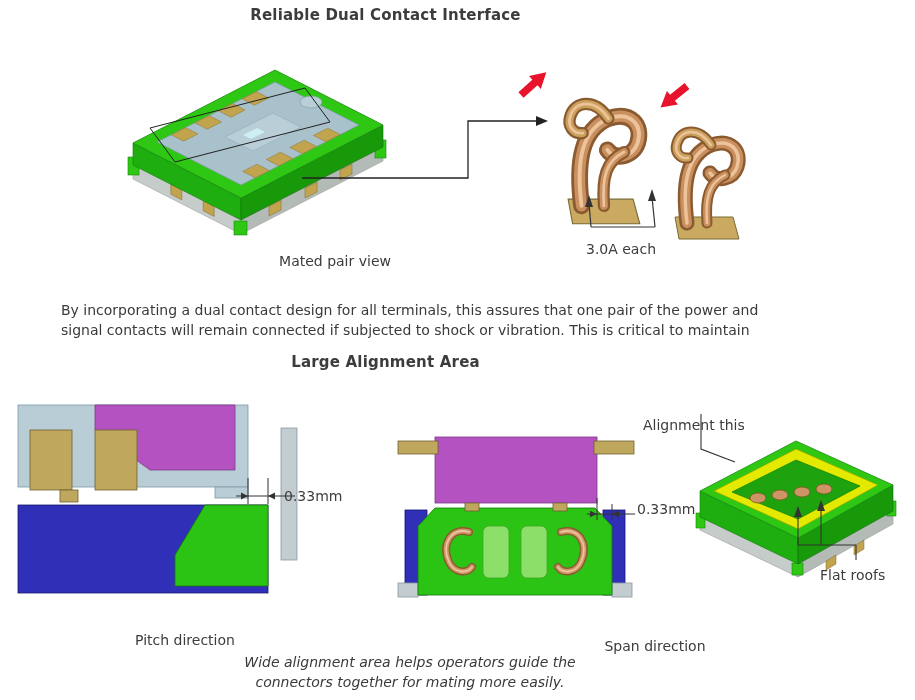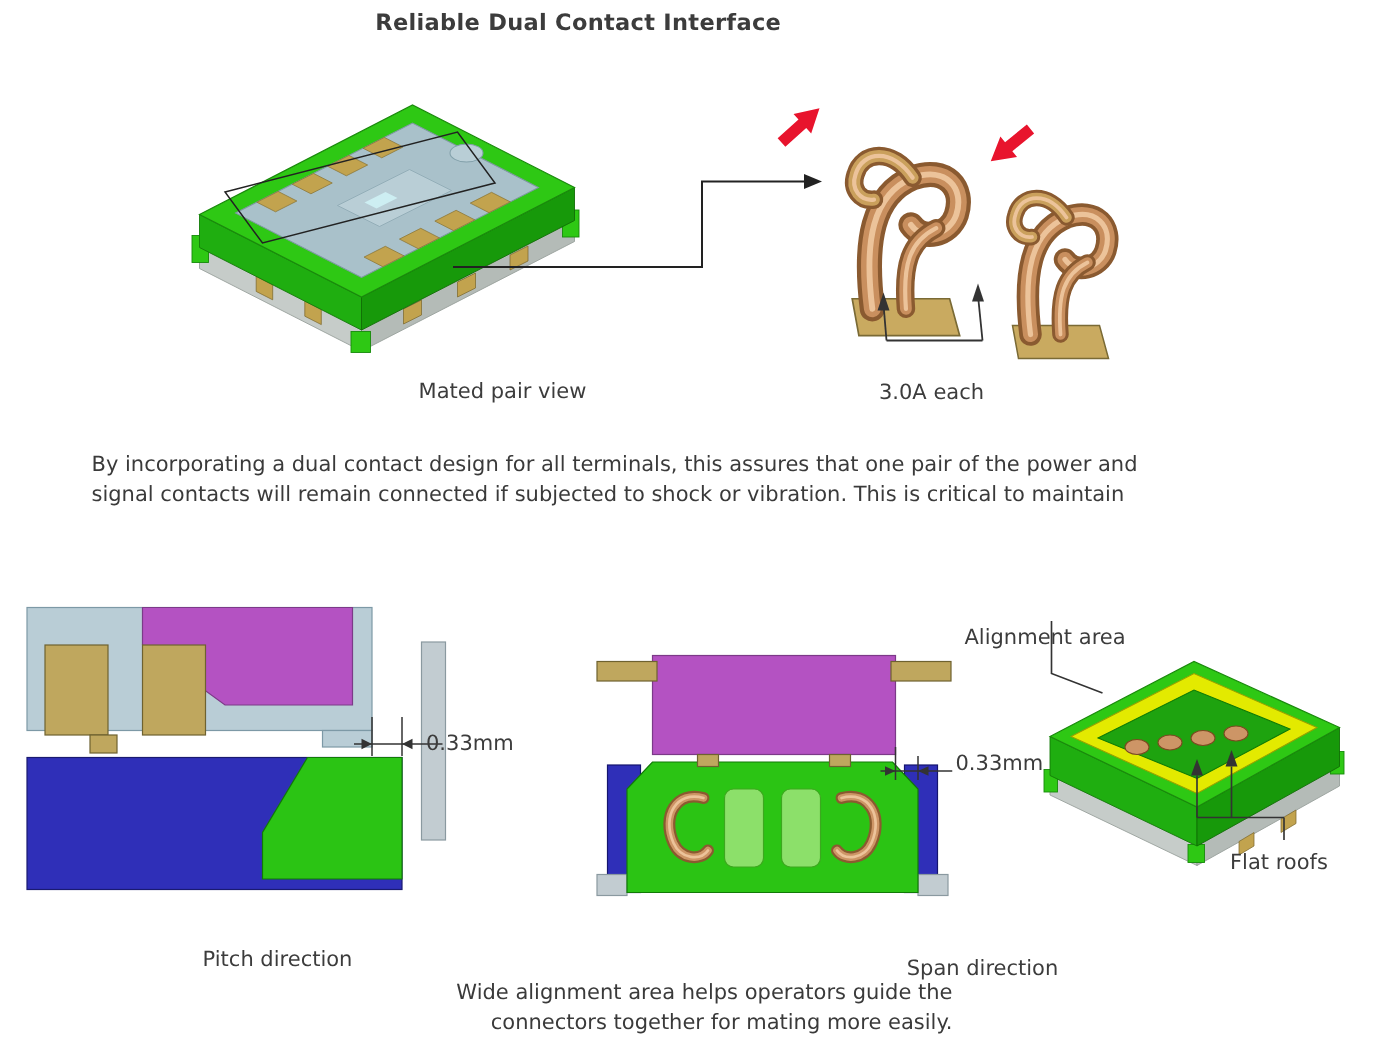--- a/index.html
+++ b/index.html
@@ -107,7 +107,7 @@
 
 
   <div class="abs lbl center" style="left:245px; top:233px; width:180px;">Mated pair view</div>
-  <div class="abs lbl center" style="left:551px; top:234px; width:140px;">3.0A each</div>
+  <div class="abs lbl center" style="left:551px; top:221px; width:140px;">3.0A each</div>
 
   <div class="abs para" style="left:61px; top:261px;margin-top:40px;">
     <div>By incorporating a dual contact design for all terminals, this assures that one pair of the power and</div>

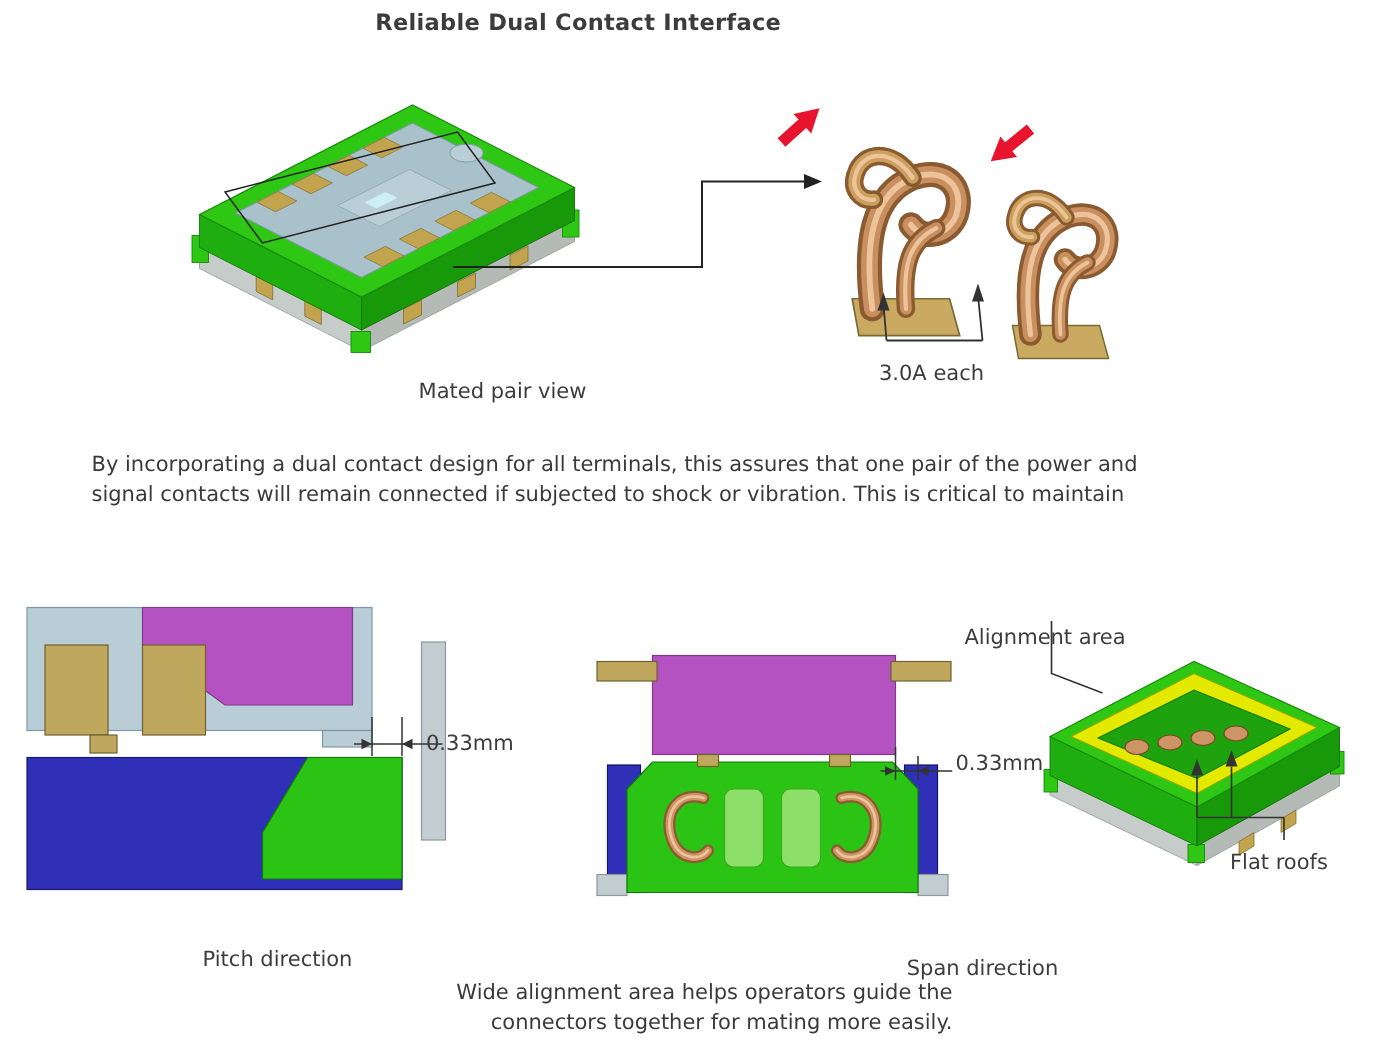--- a/index.html
+++ b/index.html
@@ -114,6 +114,7 @@
     <div>signal contacts will remain connected if subjected to shock or vibration. This is critical to maintain</div>
   </div>
 
+  <div class="abs title" style="top:353px;">Large Alignment Area</div>
 
   <svg class="abs" style="left:10px; top:398px;" width="290" height="205" viewBox="0 0 290 205">
     <rect x="271" y="30" width="16" height="132" fill="#c2ccd1" stroke="#8a99a0" stroke-width="0.8"></rect>

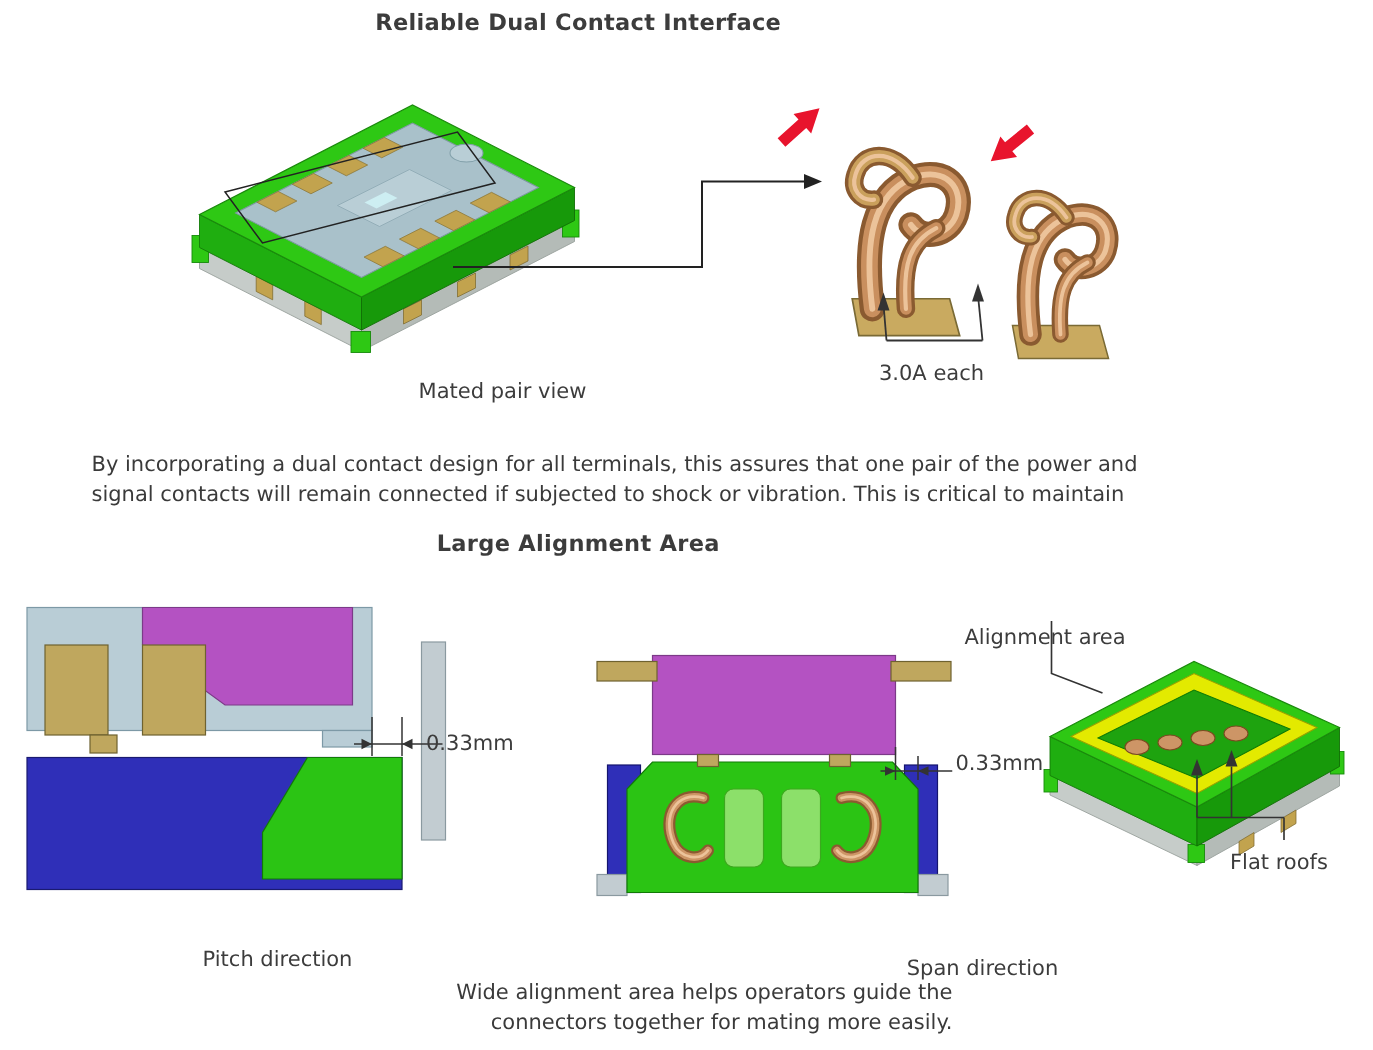--- a/index.html
+++ b/index.html
@@ -198,7 +198,7 @@
       <polygon points="129,98 137,98 133,87" fill="#333" stroke="none"></polygon>
     </g>
   </svg>
-  <div class="abs lbl" style="left:643px; top:397px;">Alignment area</div>
+  <div class="abs lbl" style="left:643px; top:397px;">Alignment this</div>
   <div class="abs lbl" style="left:820px; top:547px;">Flat roofs</div>
 
   <div class="abs note" style="left:185px; top:652px; width:450px;">

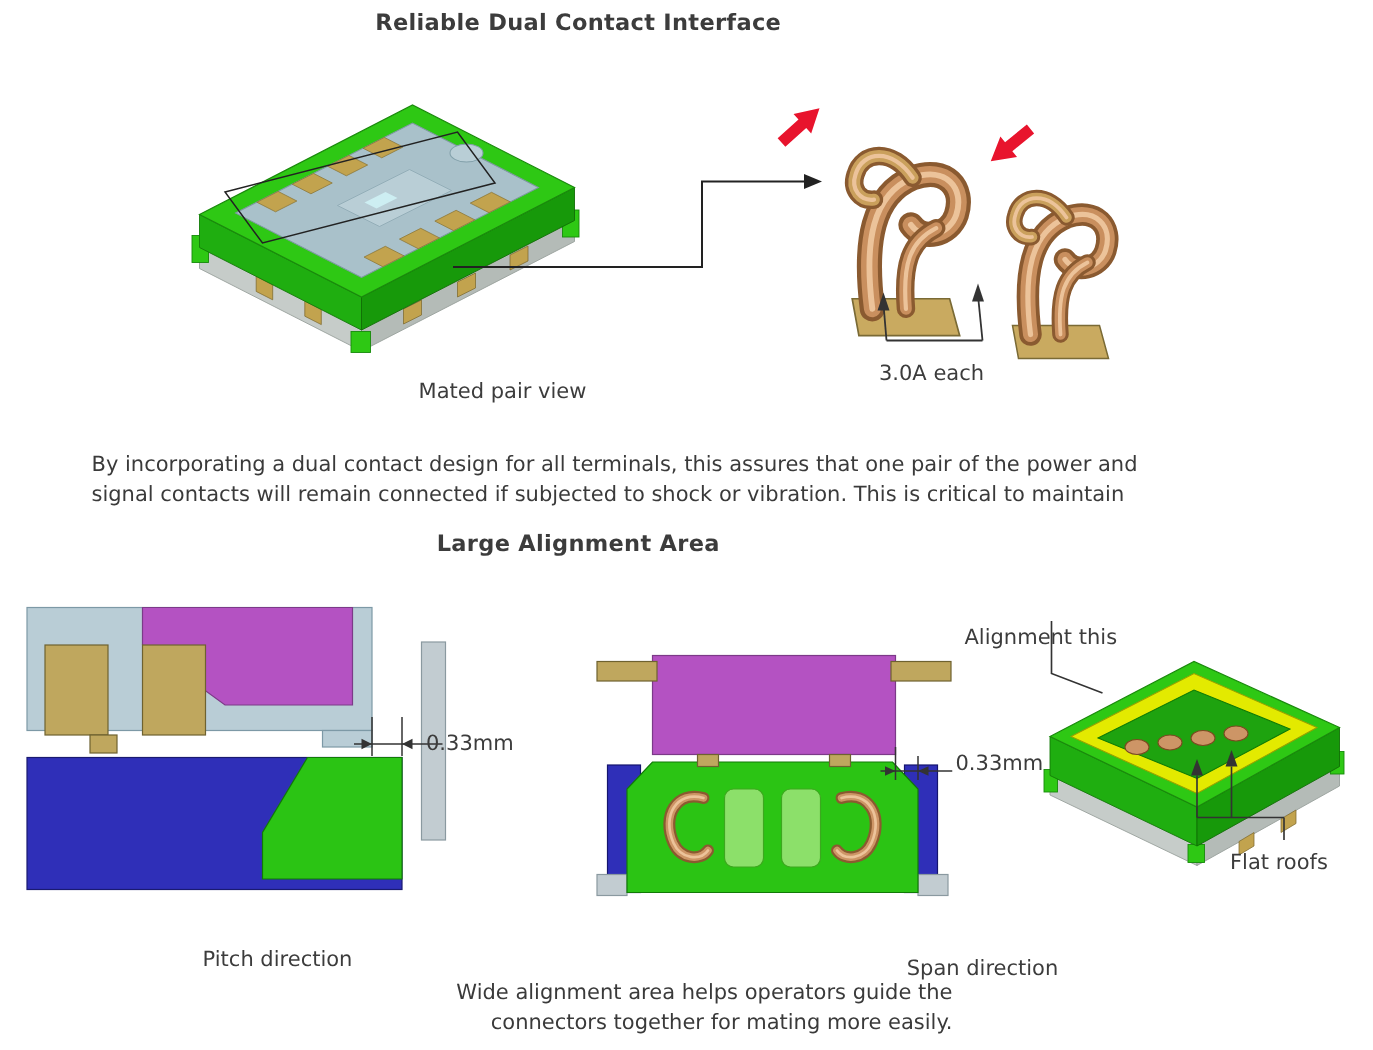--- a/index.html
+++ b/index.html
@@ -13,7 +13,7 @@
   .lbl.center { text-align:center; }
   .para div { font-size:14px; color:#3a3a3a; line-height:19.5px; white-space:nowrap; }
   .callout div { font-size:14px; color:#3c3c3c; line-height:19px; white-space:nowrap; }
-  .note div { font-size:14px; color:#3a3a3a; line-height:20px; white-space:nowrap; text-align:right; }
+  .note div { font-size:14px; color:#3a3a3a; line-height:20px; white-space:nowrap; text-align:center;font-style:italic; }
 </style>
 </head>
 <body>

